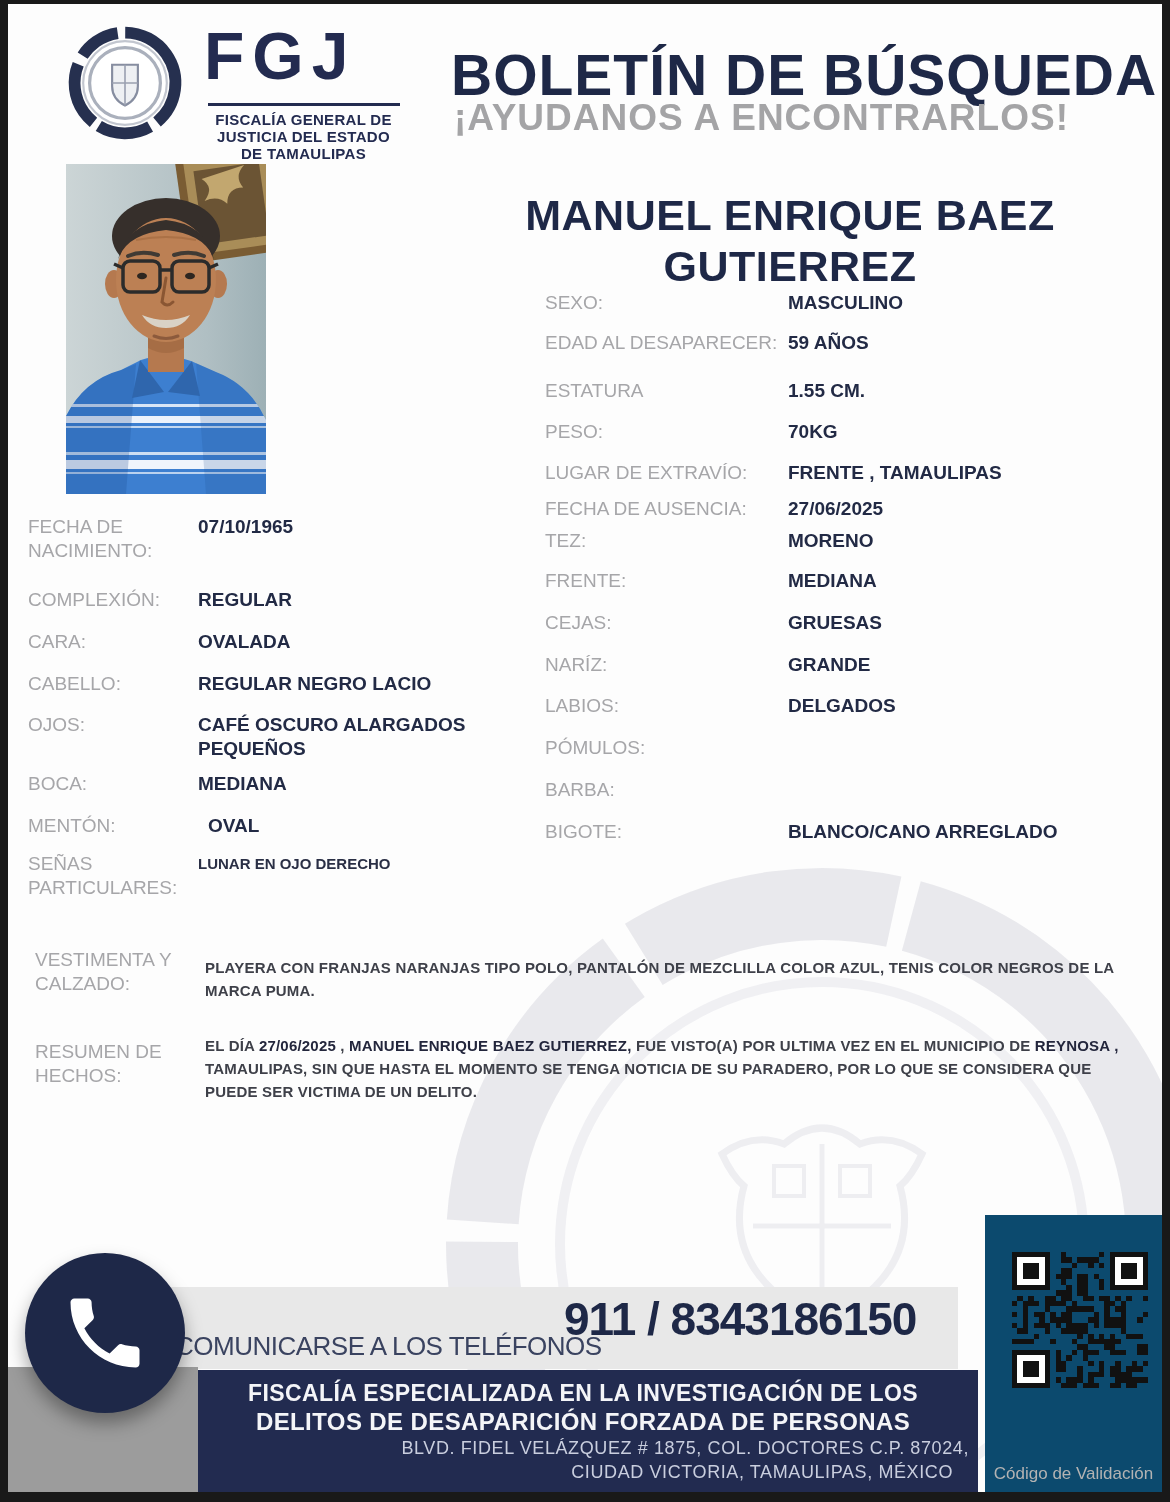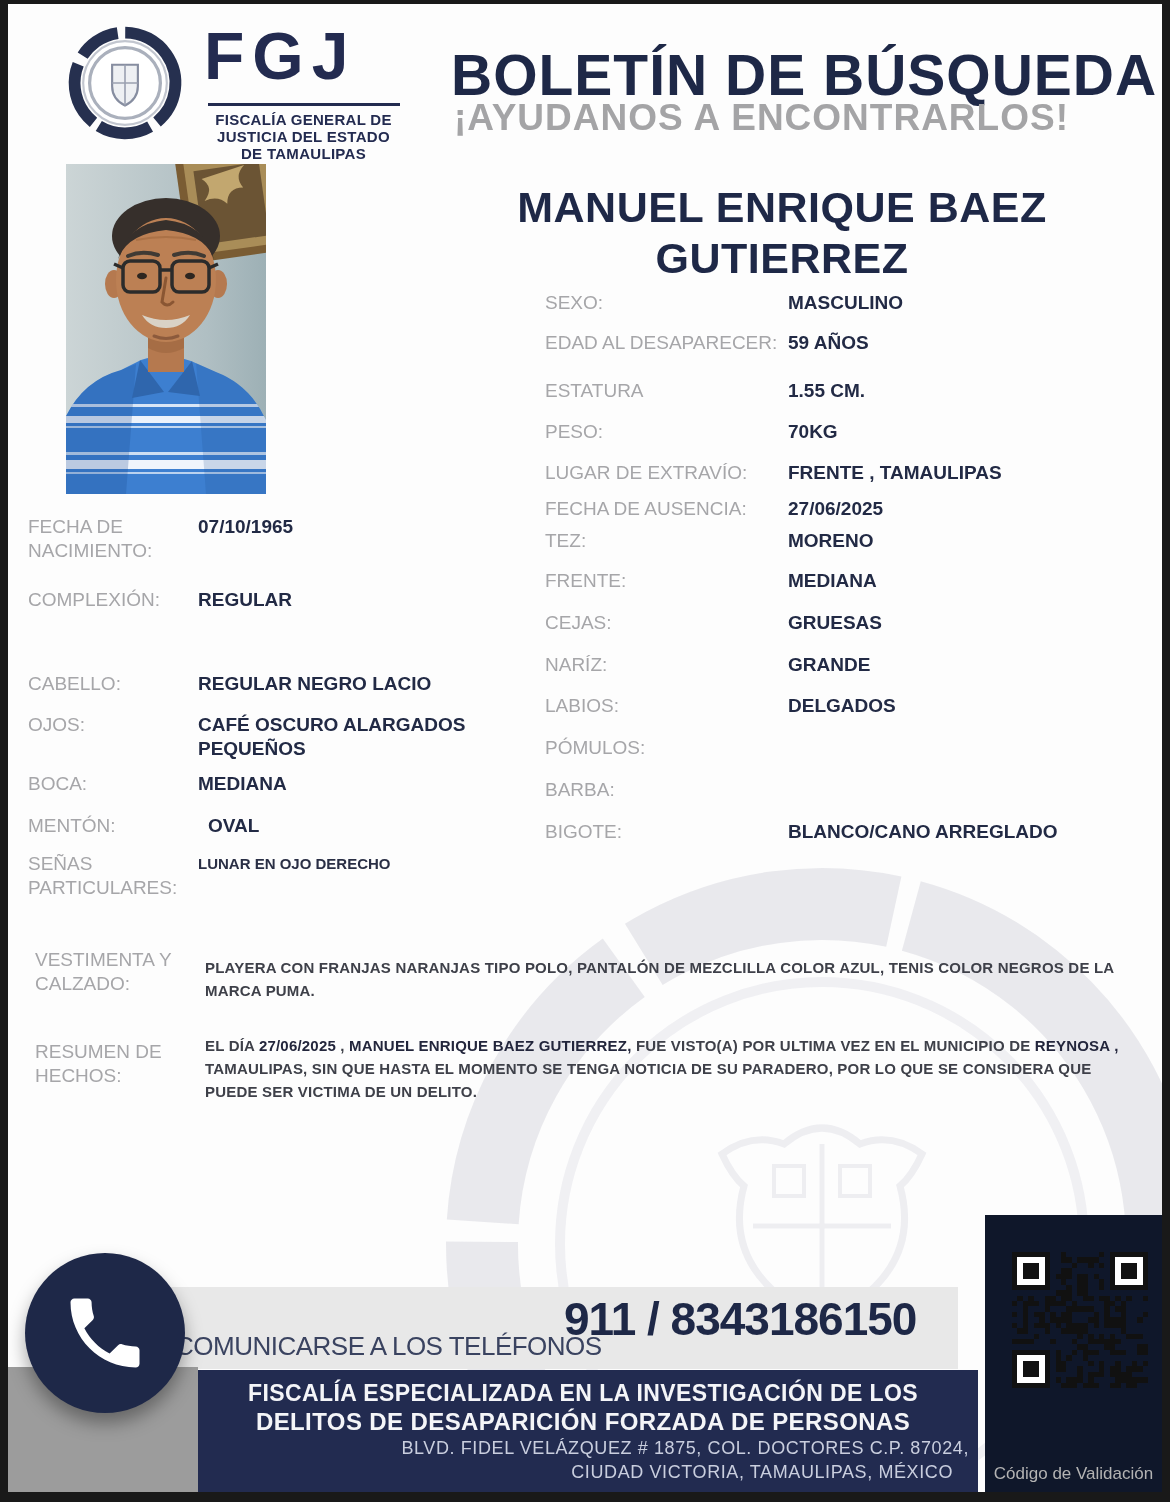--- a/index.html
+++ b/index.html
@@ -141,7 +141,7 @@
     <path d="M70,76 Q100,70 130,76" stroke="#9a6238" stroke-width="2" fill="none" opacity=".5"></path>
   </svg>
 
-  <h1 class="person-name" style="margin:4px">MANUEL ENRIQUE BAEZ GUTIERREZ</h1>
+  <h1 class="person-name" style="margin:12px">MANUEL ENRIQUE BAEZ GUTIERREZ</h1>
 
   <div class="rrow" style="top:287px">
       <span class="lbl">SEXO:</span>

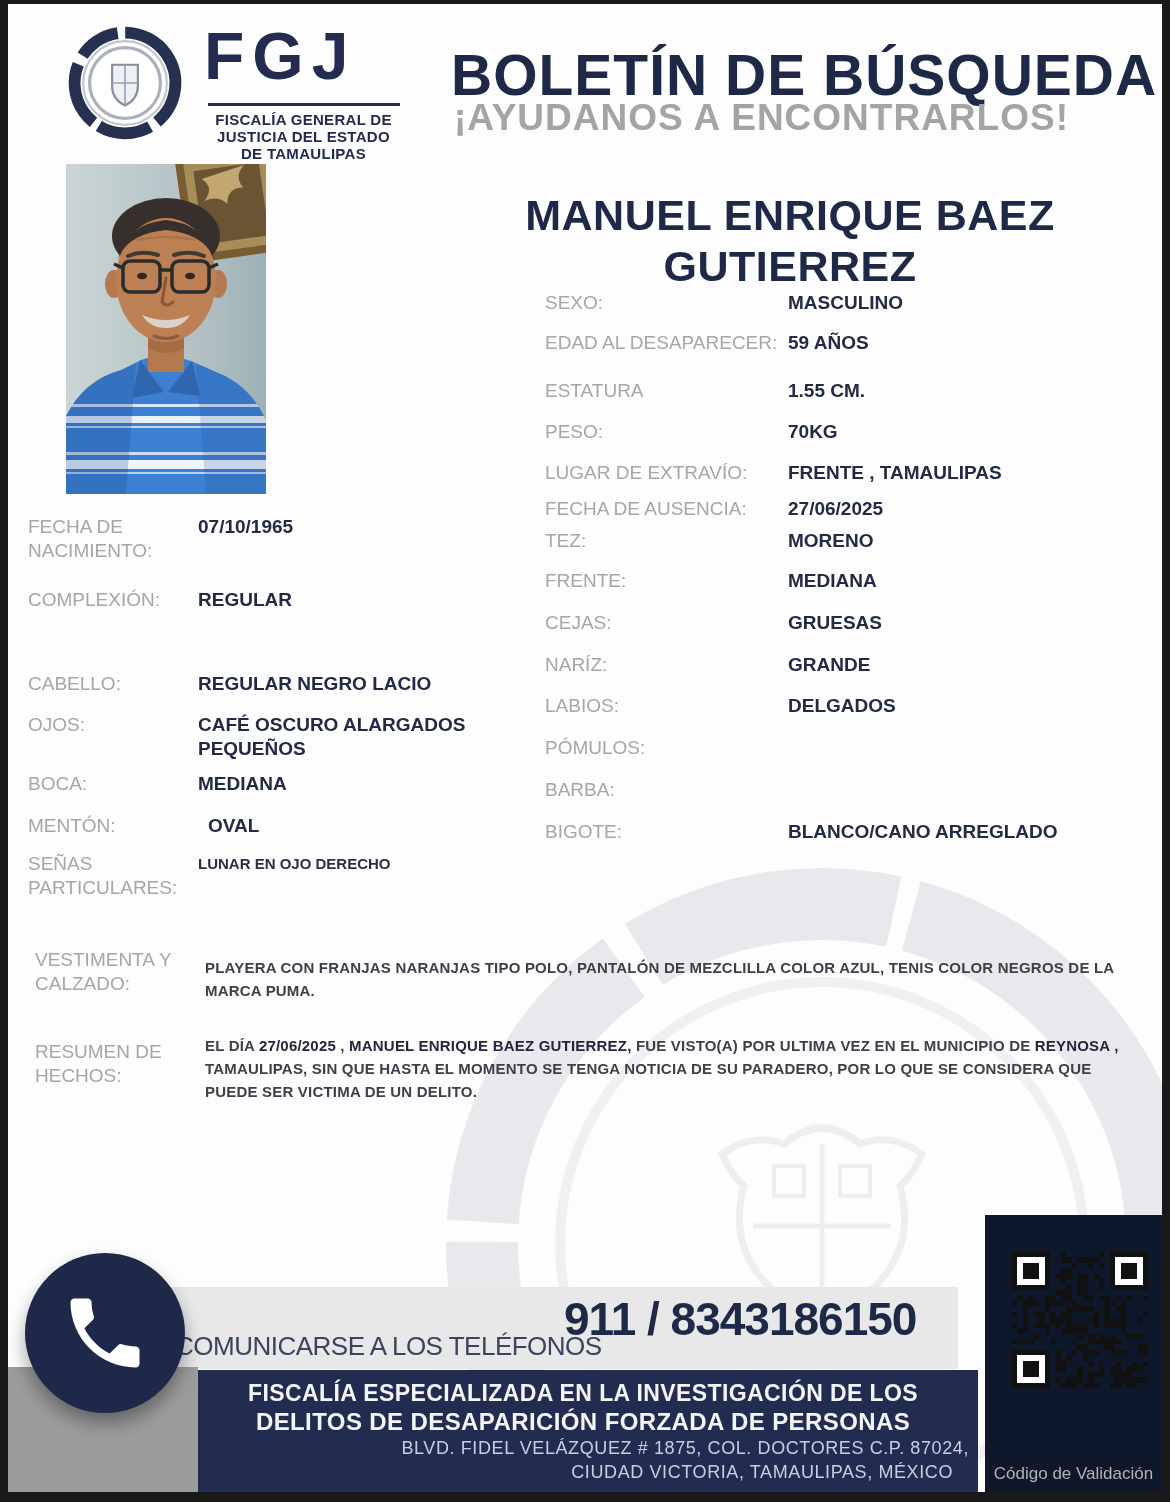--- a/index.html
+++ b/index.html
@@ -207,6 +207,10 @@
   <div class="lrow" style="top:584px">
       <span class="lbl">COMPLEXIÓN:</span>
       <span class="val">REGULAR</span>
+    </div>
+  <div class="lrow" style="top:626px">
+      <span class="lbl">CARA:</span>
+      <span class="val">OVALADA</span>
     </div>
   <div class="lrow" style="top:668px">
       <span class="lbl">CABELLO:</span>

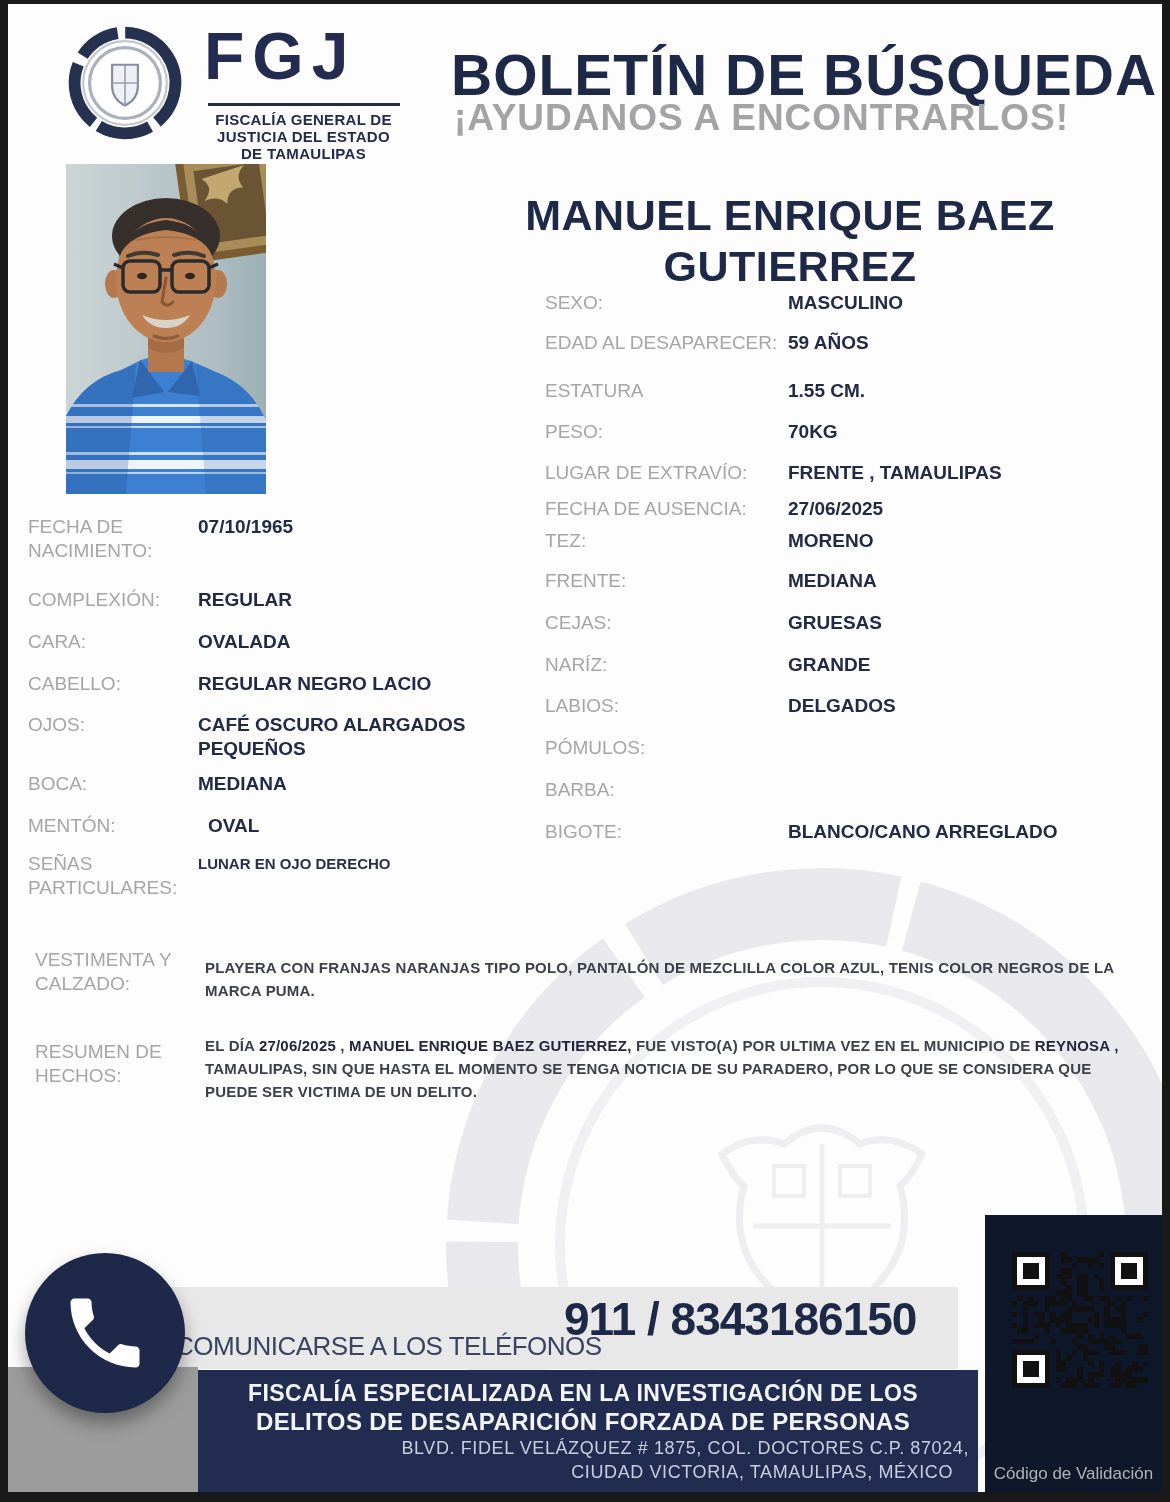--- a/index.html
+++ b/index.html
@@ -51,7 +51,7 @@
   .bar-l2{position:absolute;left:190px;top:1404px;width:770px;text-align:center;font-size:24px;font-weight:bold;color:#f4f5f8;letter-spacing:.4px;z-index:3;}
   .bar-a1{position:absolute;left:190px;top:1434px;width:755px;text-align:right;font-size:18px;color:#c9cede;font-variant-caps:small-caps;letter-spacing:.6px;z-index:3;padding-left:16px;}
   .bar-a2{position:absolute;left:190px;top:1458px;width:755px;text-align:right;font-size:18px;color:#c9cede;font-variant-caps:small-caps;letter-spacing:.6px;z-index:3;}
-  .qr-panel{position:absolute;left:977px;top:1211px;width:177px;height:277px;background:#0f172a;z-index:3;}
+  .qr-panel{position:absolute;left:977px;top:1211px;width:177px;height:277px;background:#0c4a6e;z-index:3;}
   .qr-code{position:absolute;left:27px;top:37px;width:136px;height:136px;}
   .qr-caption{position:absolute;left:0;bottom:8px;width:100%;text-align:center;font-size:17px;color:#b3b3b3;}
 </style>

